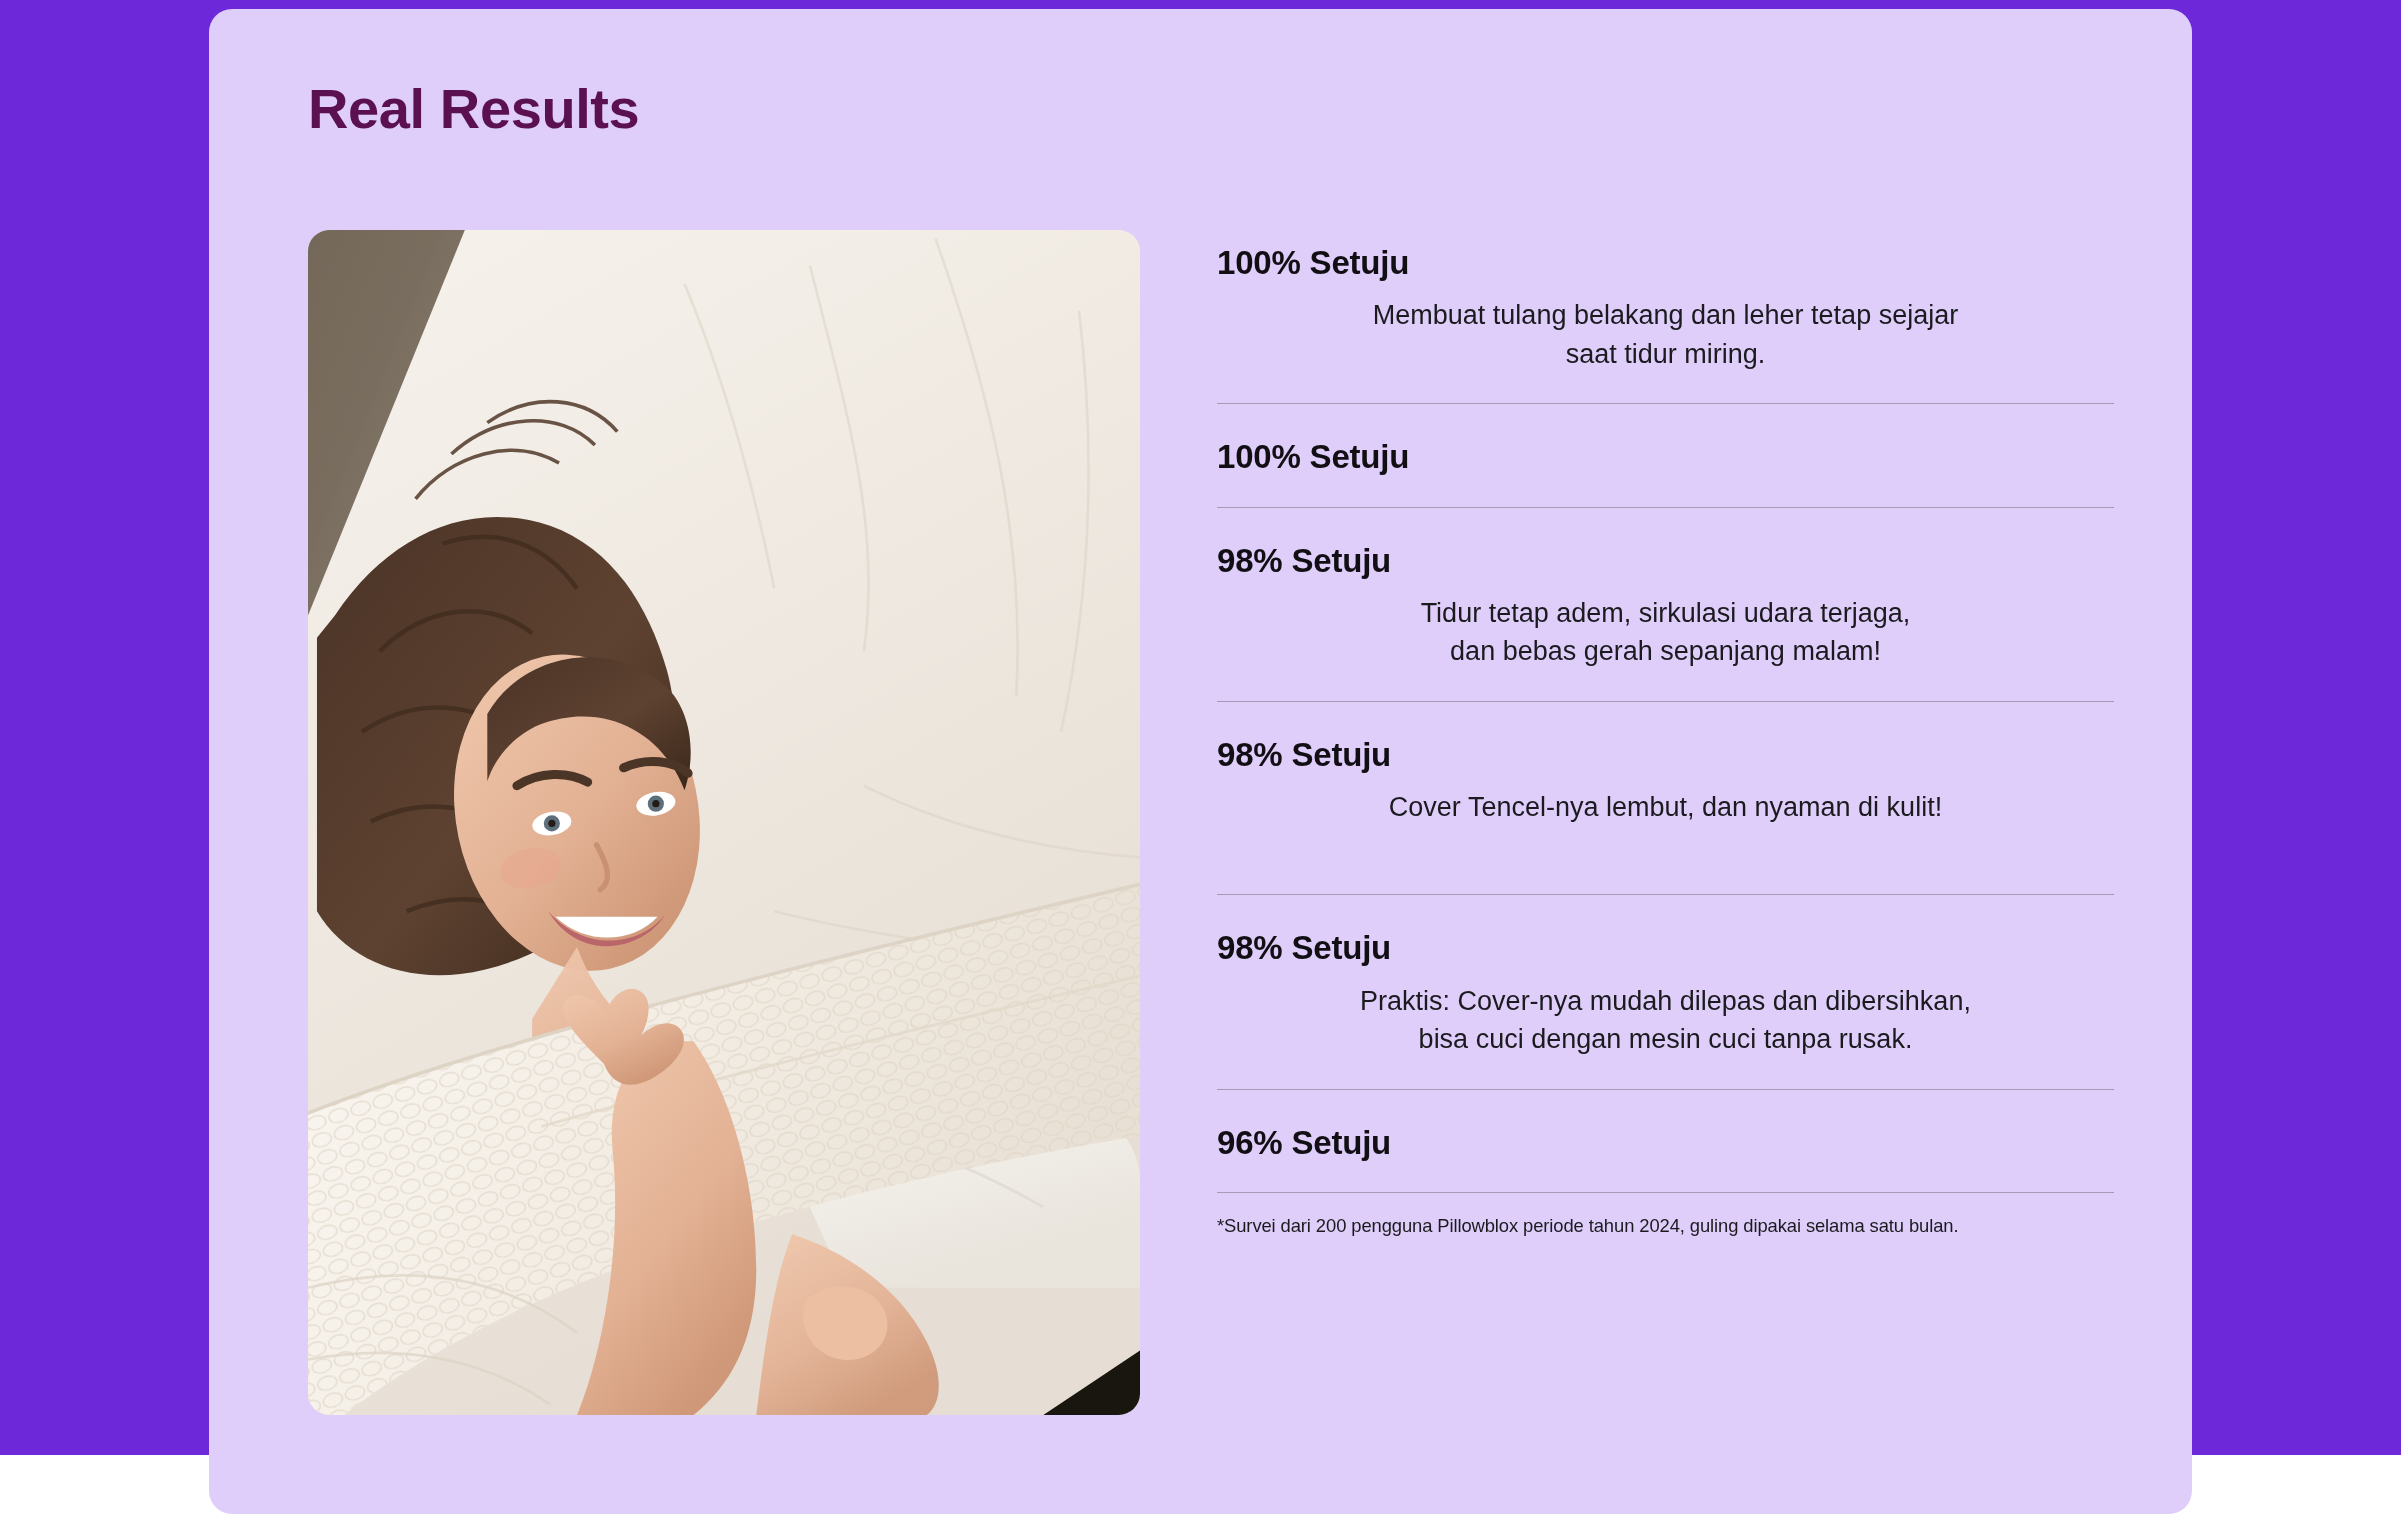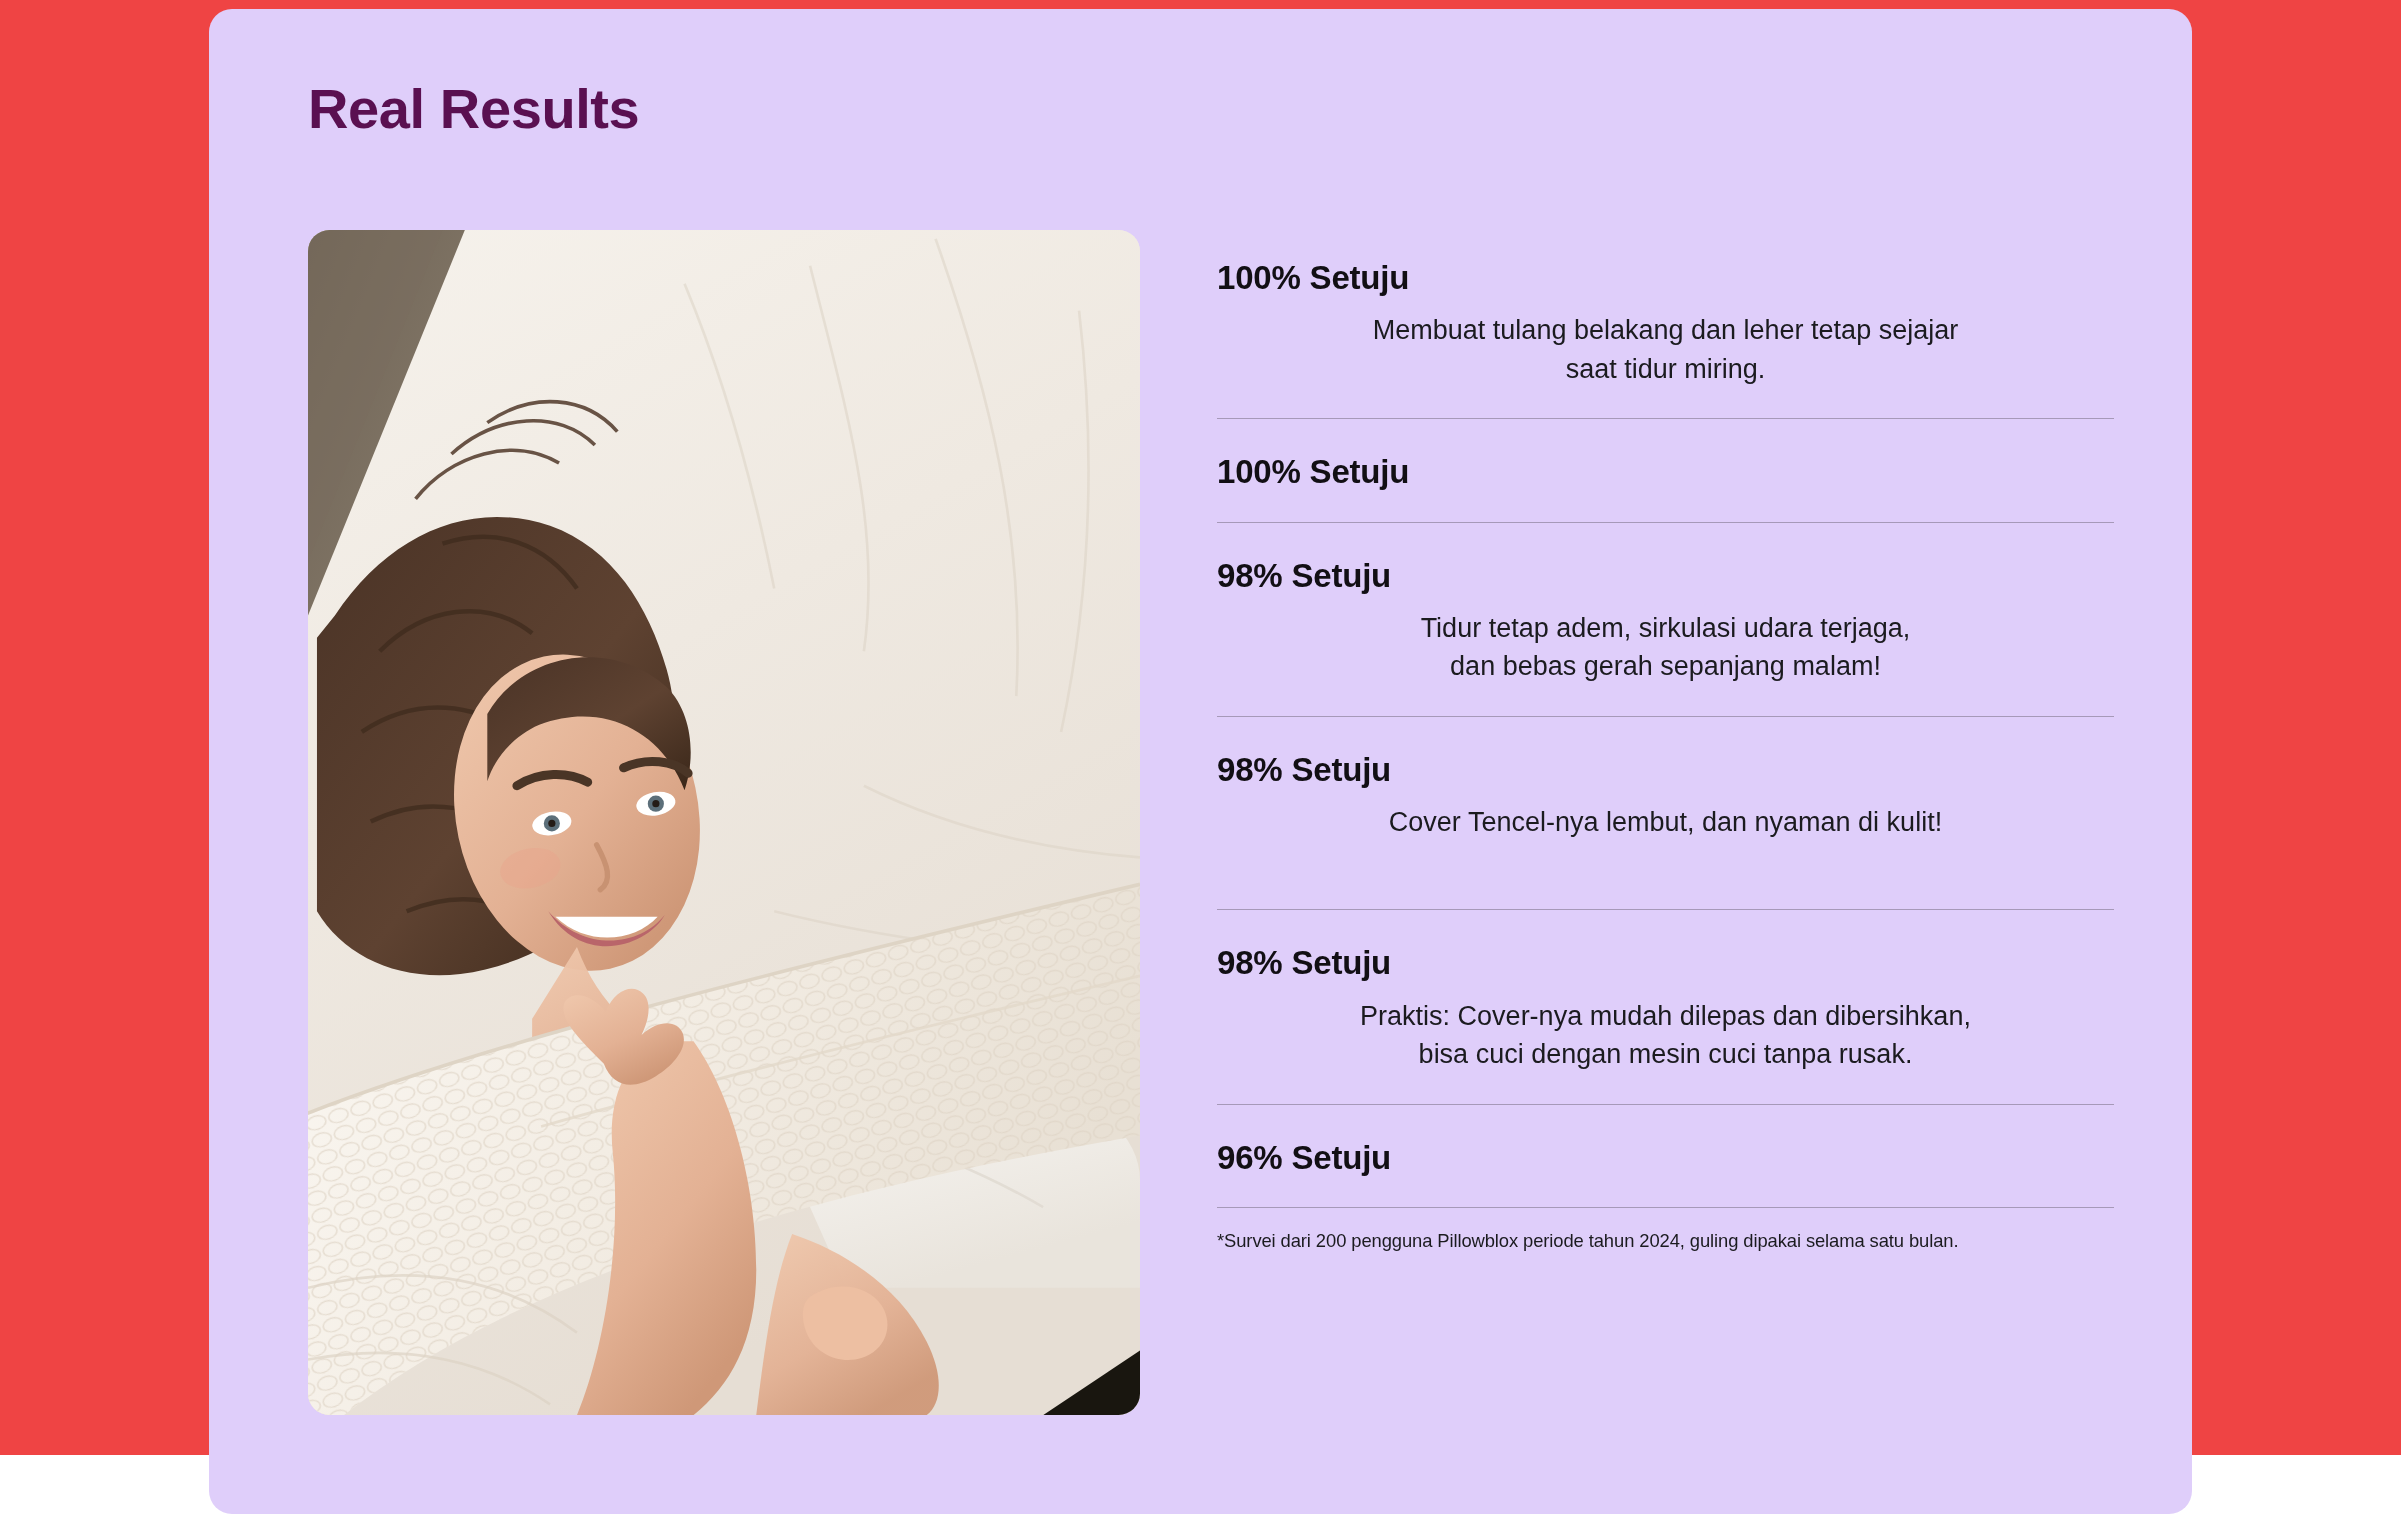--- a/index.html
+++ b/index.html
@@ -16,7 +16,7 @@
     position: relative;
     width: 2401px;
     height: 1455px;
-    background: #ef4444;
+    background: #6d28d9;
   }
 
   

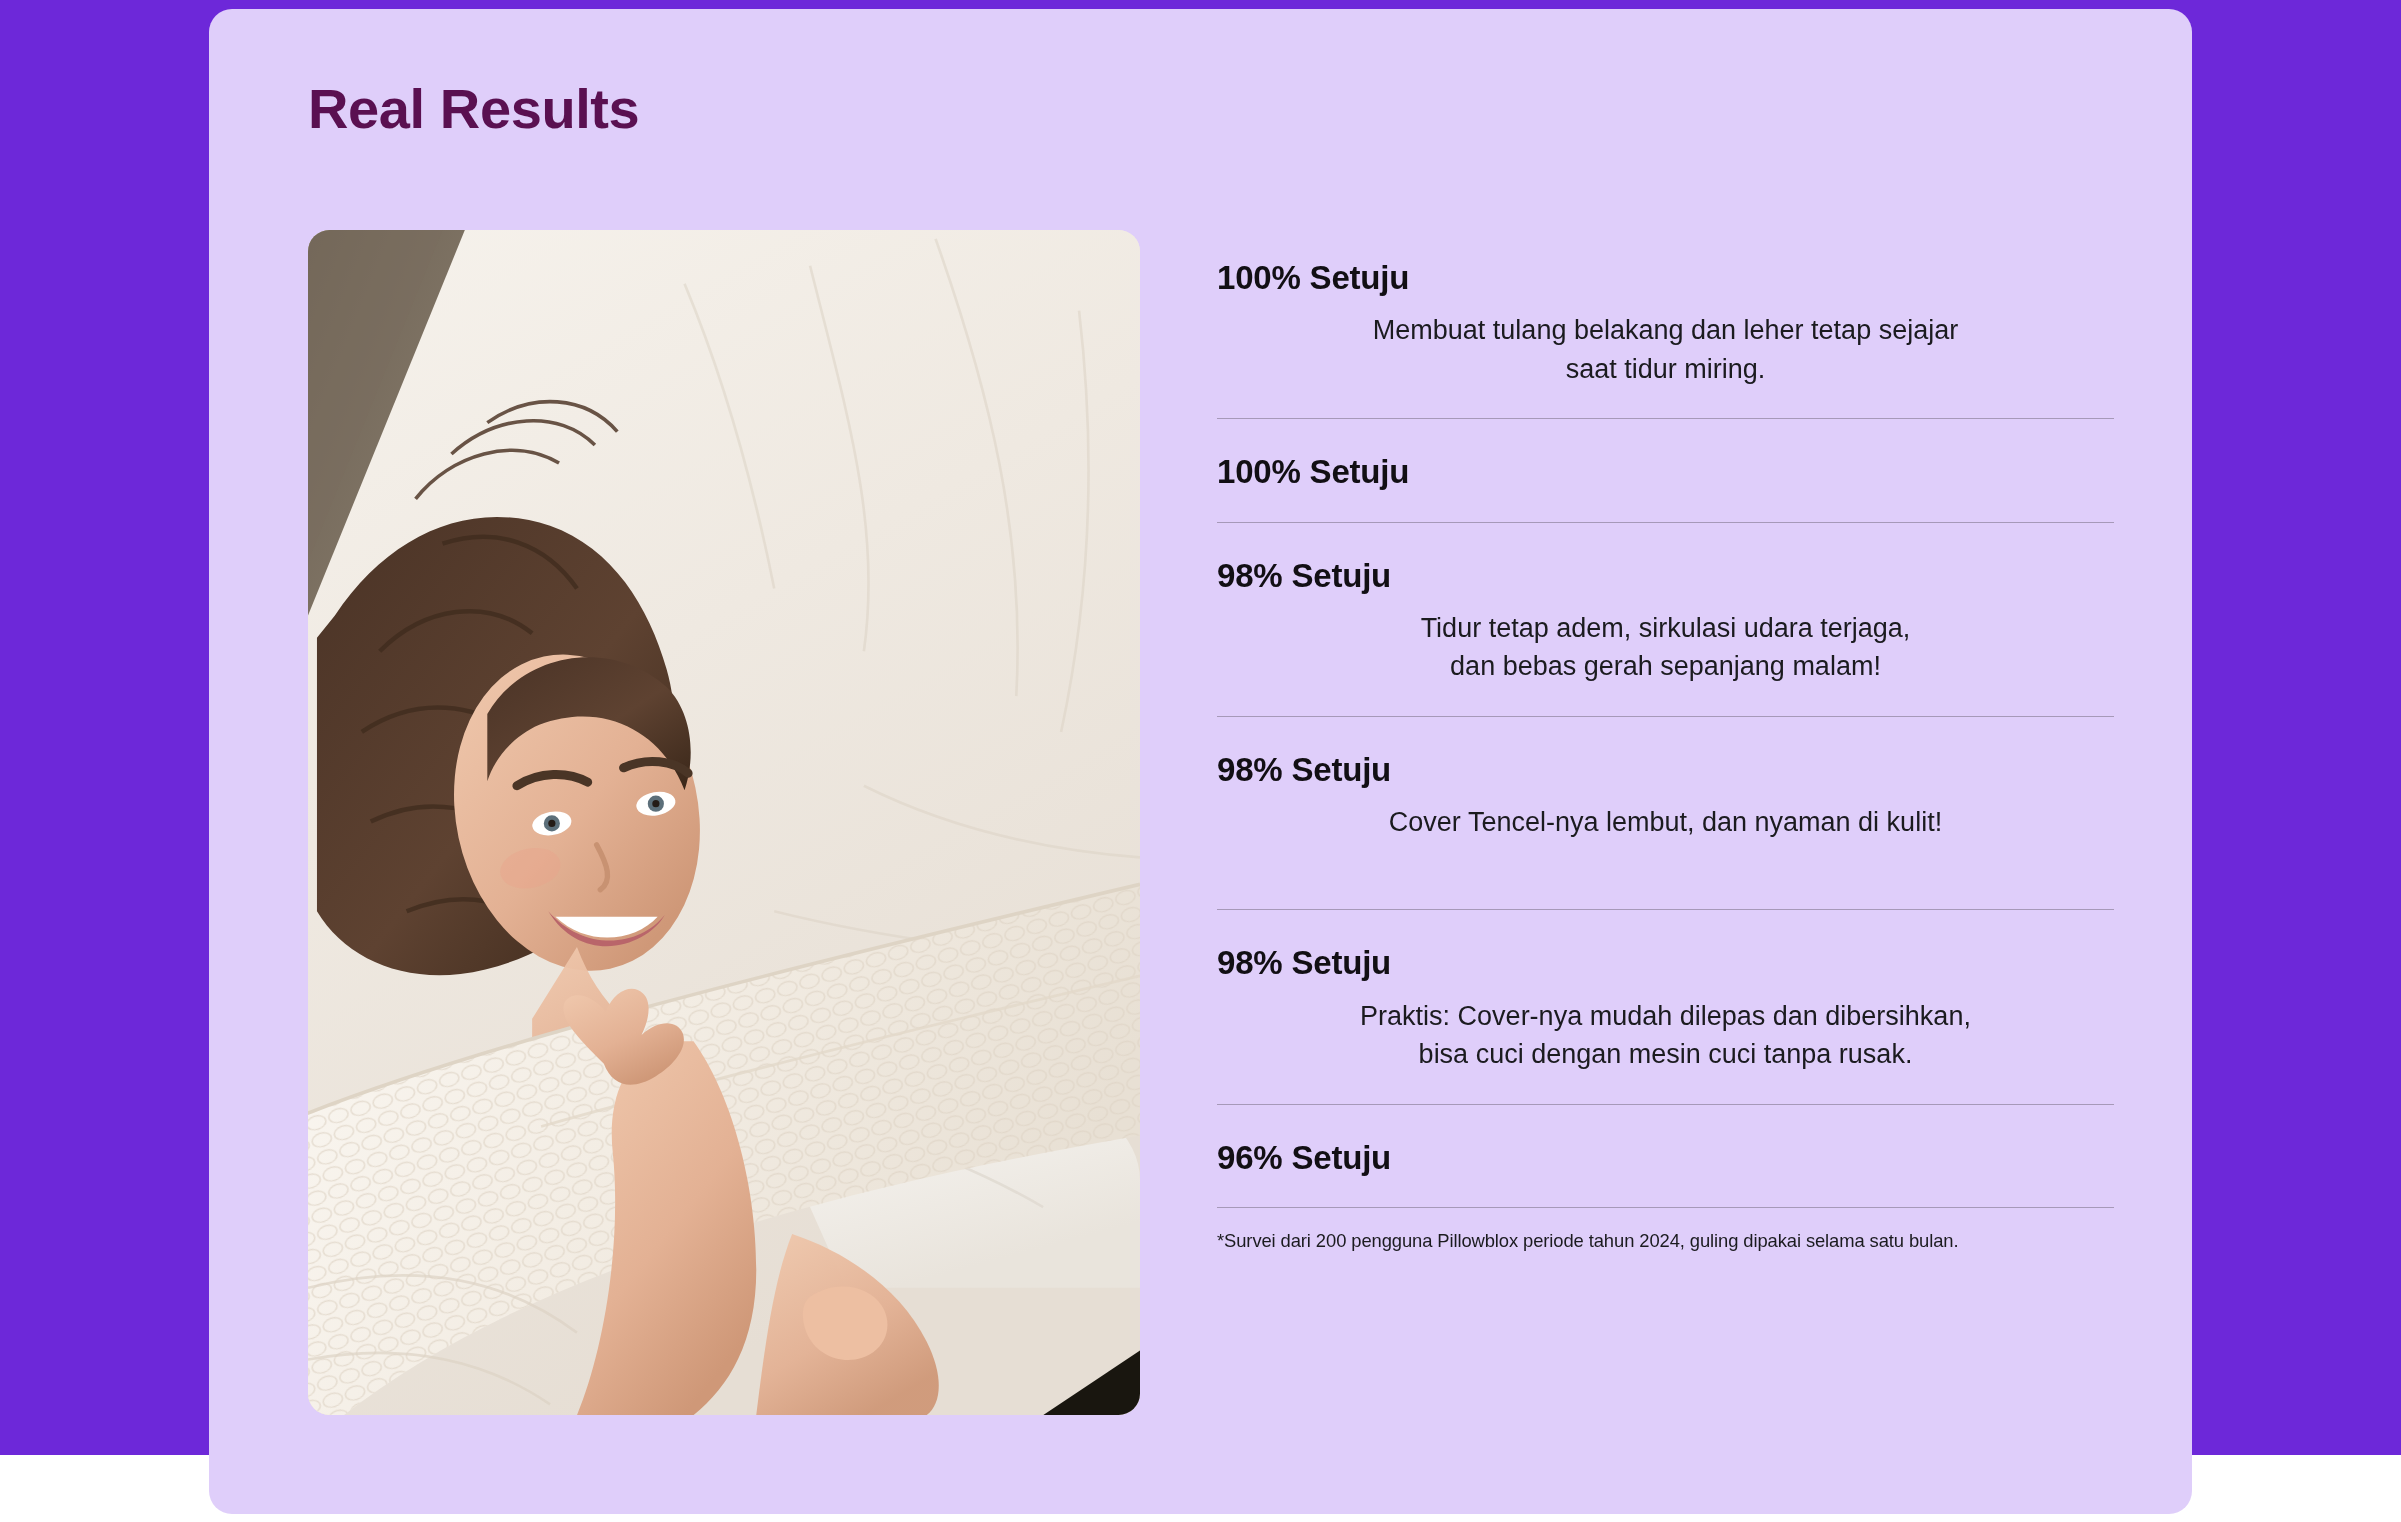--- a/index.html
+++ b/index.html
@@ -61,7 +61,7 @@
   .results {
     position: absolute;
     left: 1008px;
-    top: 250px;
+    top: 235px;
     width: 897px;
   }
 

